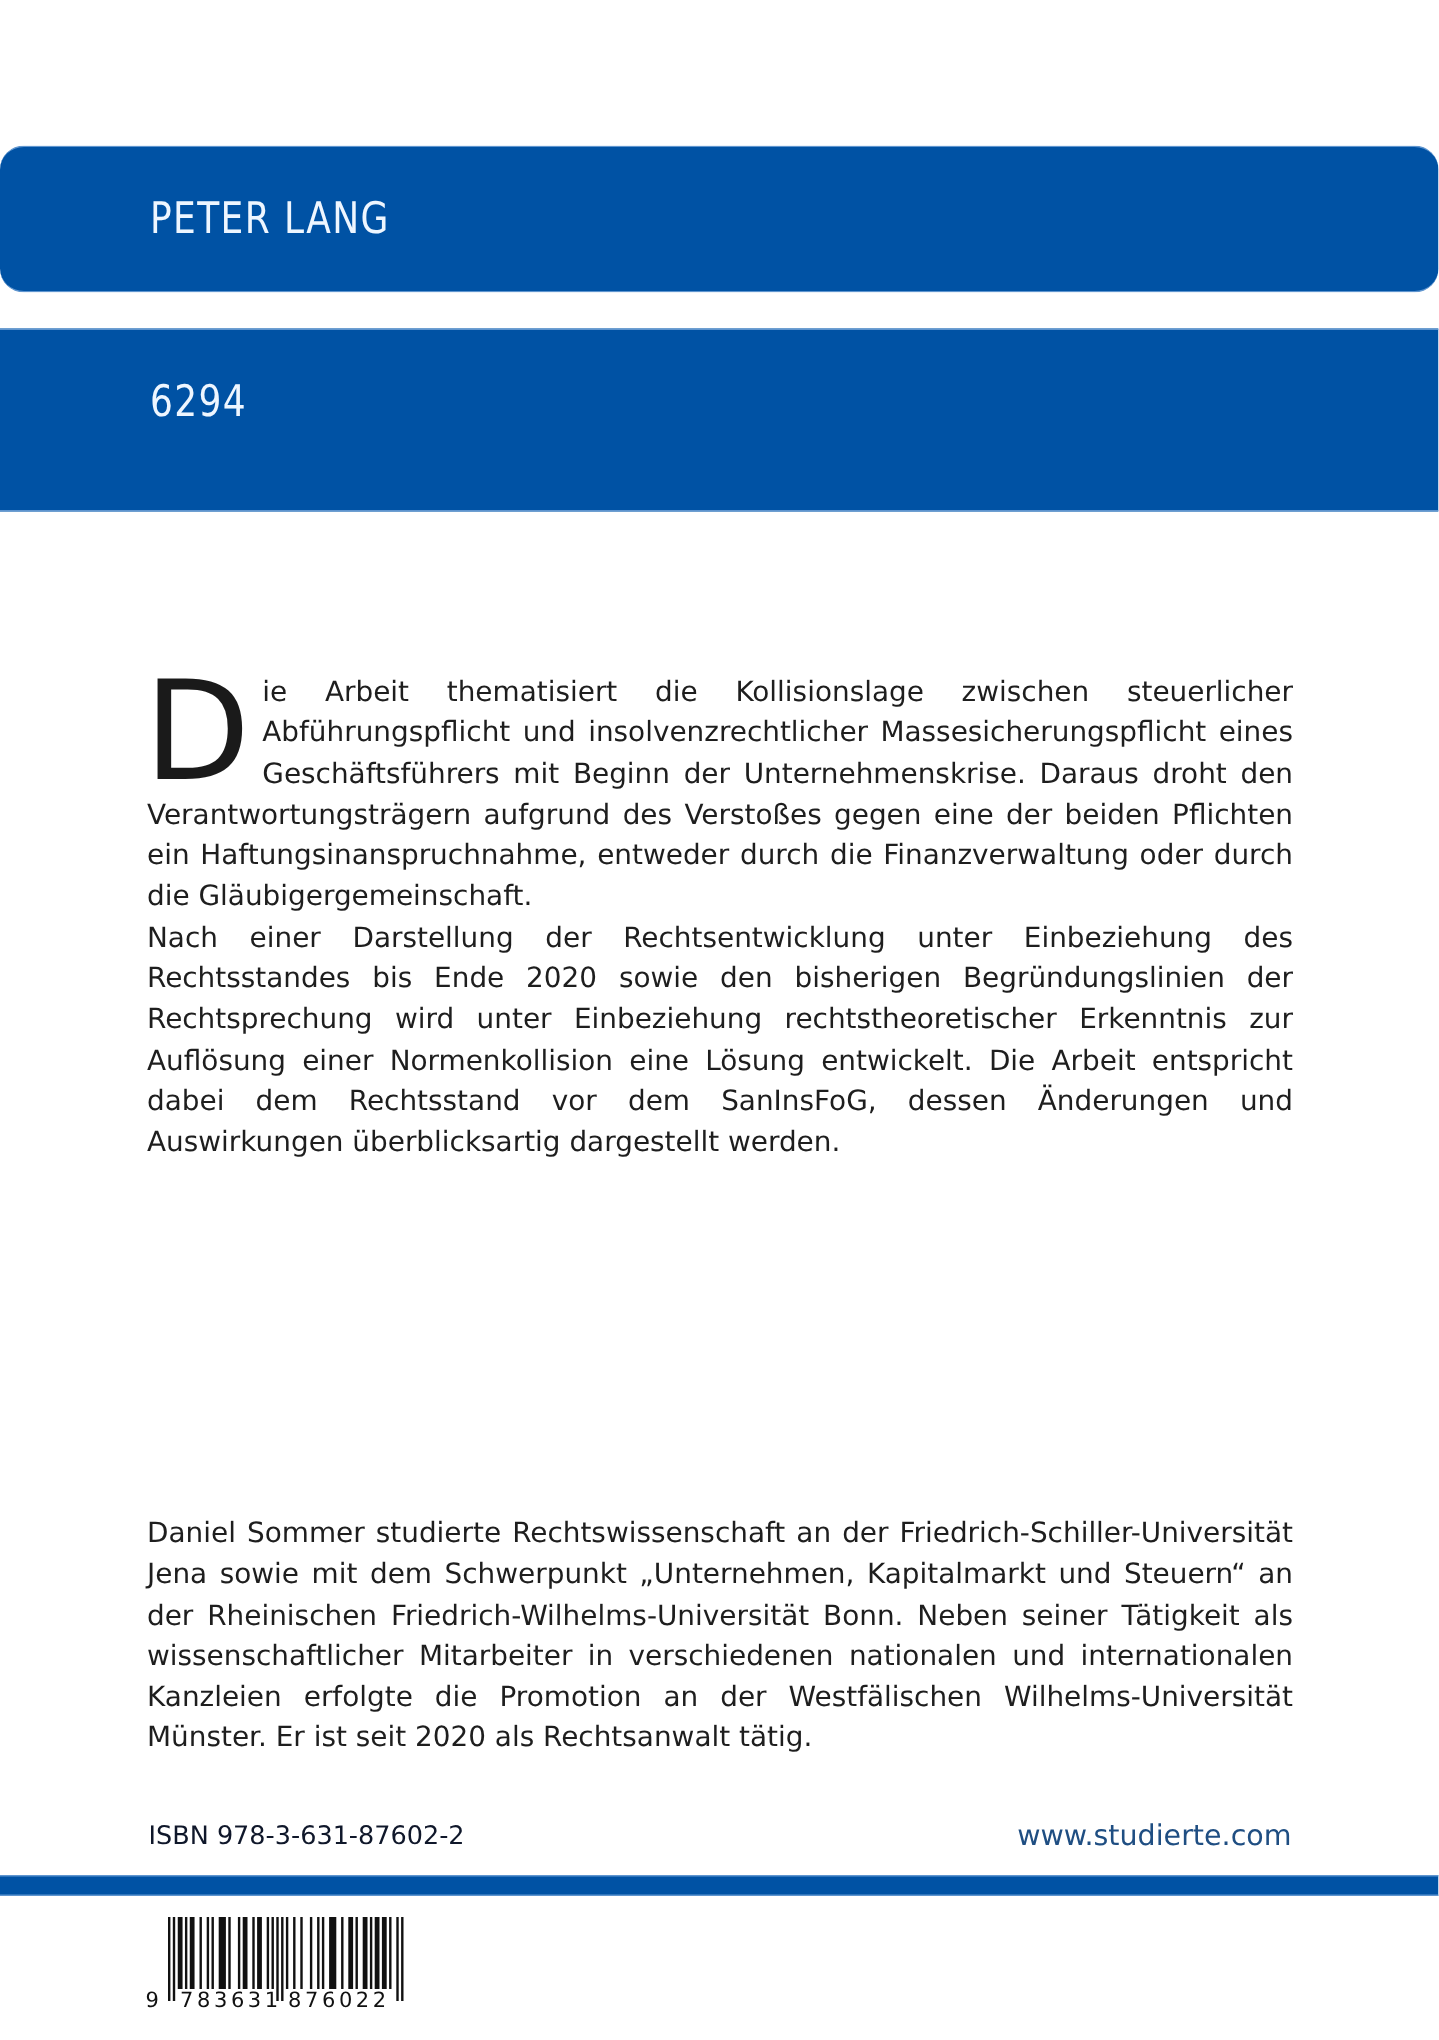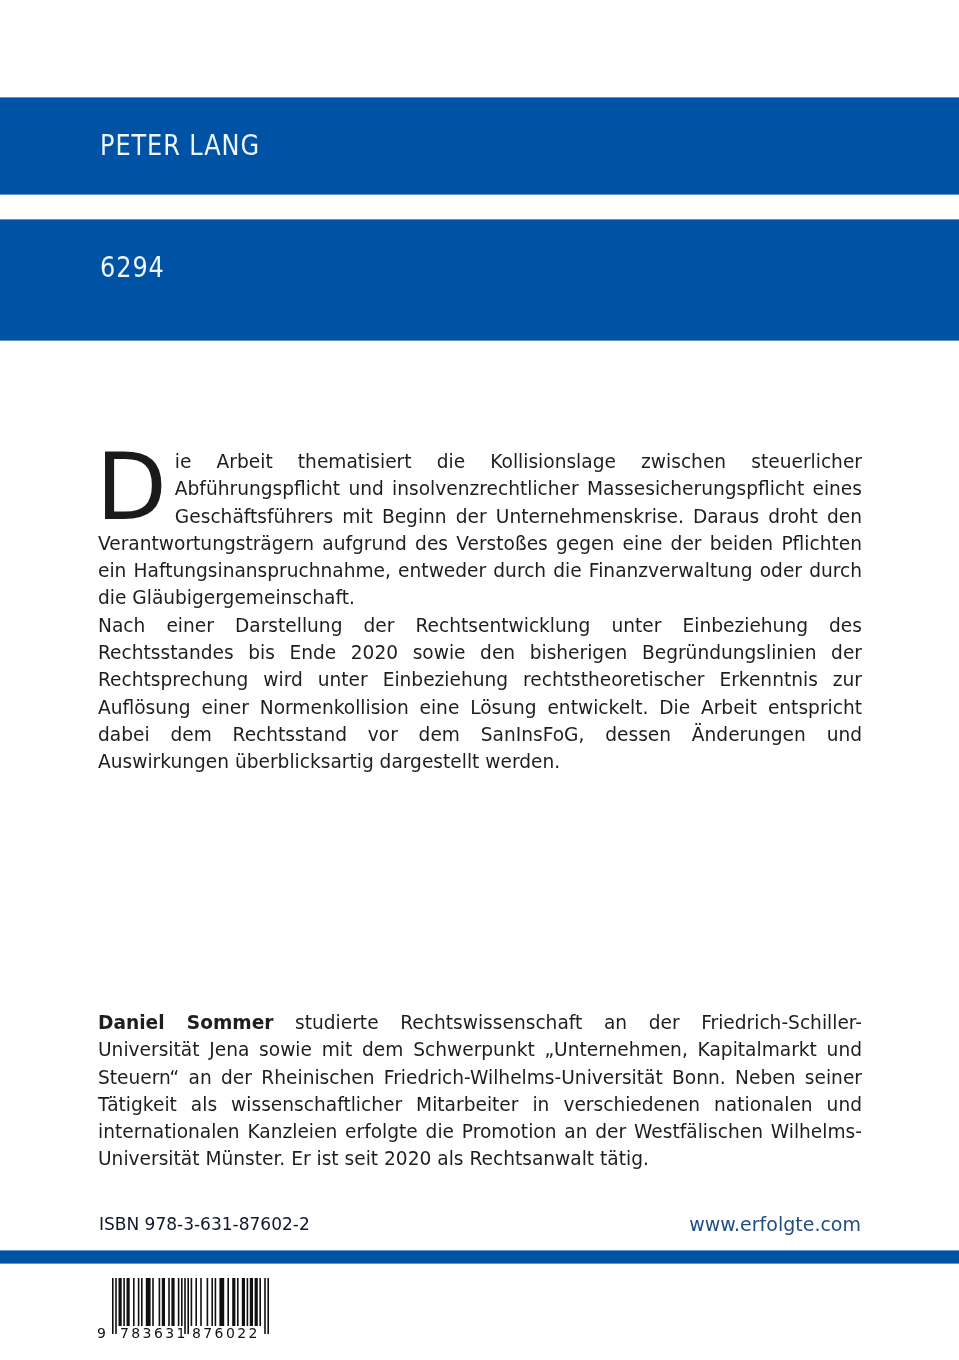--- a/index.html
+++ b/index.html
@@ -24,7 +24,7 @@
       border-bottom: 1px solid #5f95cf;
       box-sizing: border-box;
     }
-    .band-publisher { top: 97px; height: 98px; }
+    .band-publisher { top: 97px; height: 98px; border-radius: 16px; }
     .band-series { top: 199px; height: 122px; margin-top: 20px; }
     .band-bottom { top: 1250px; height: 14px; }
     .band-text {

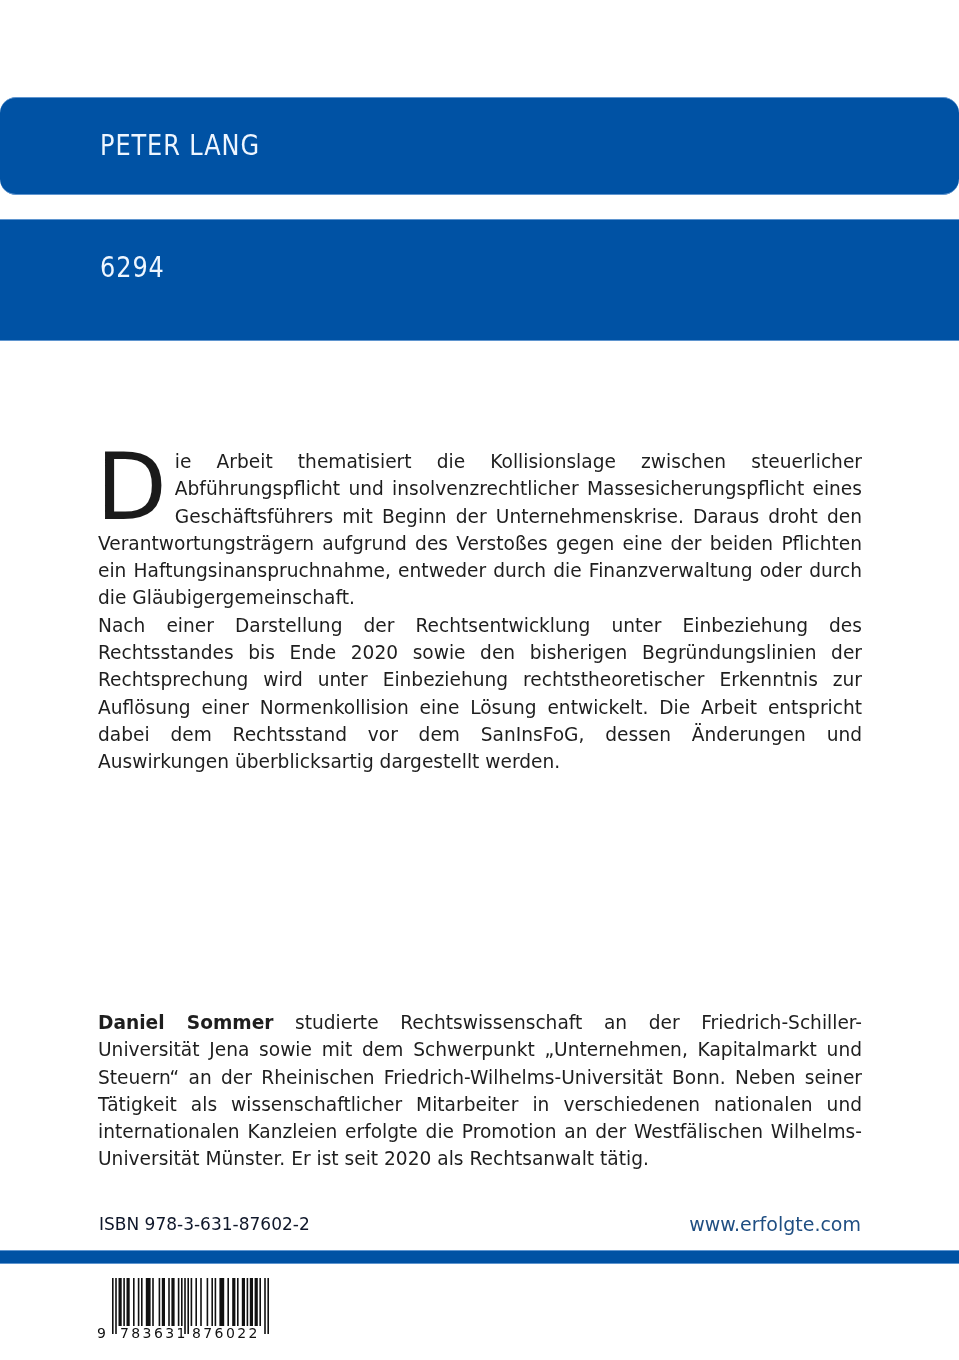--- a/index.html
+++ b/index.html
@@ -62,7 +62,7 @@
       font-family: "DejaVu Sans", sans-serif;
     }
     .bio { top: 1009px; }
-    .author-name { font-weight: bold; }
+    .author-name { font-weight: normal; }
 
     .isbn {
       position: absolute;

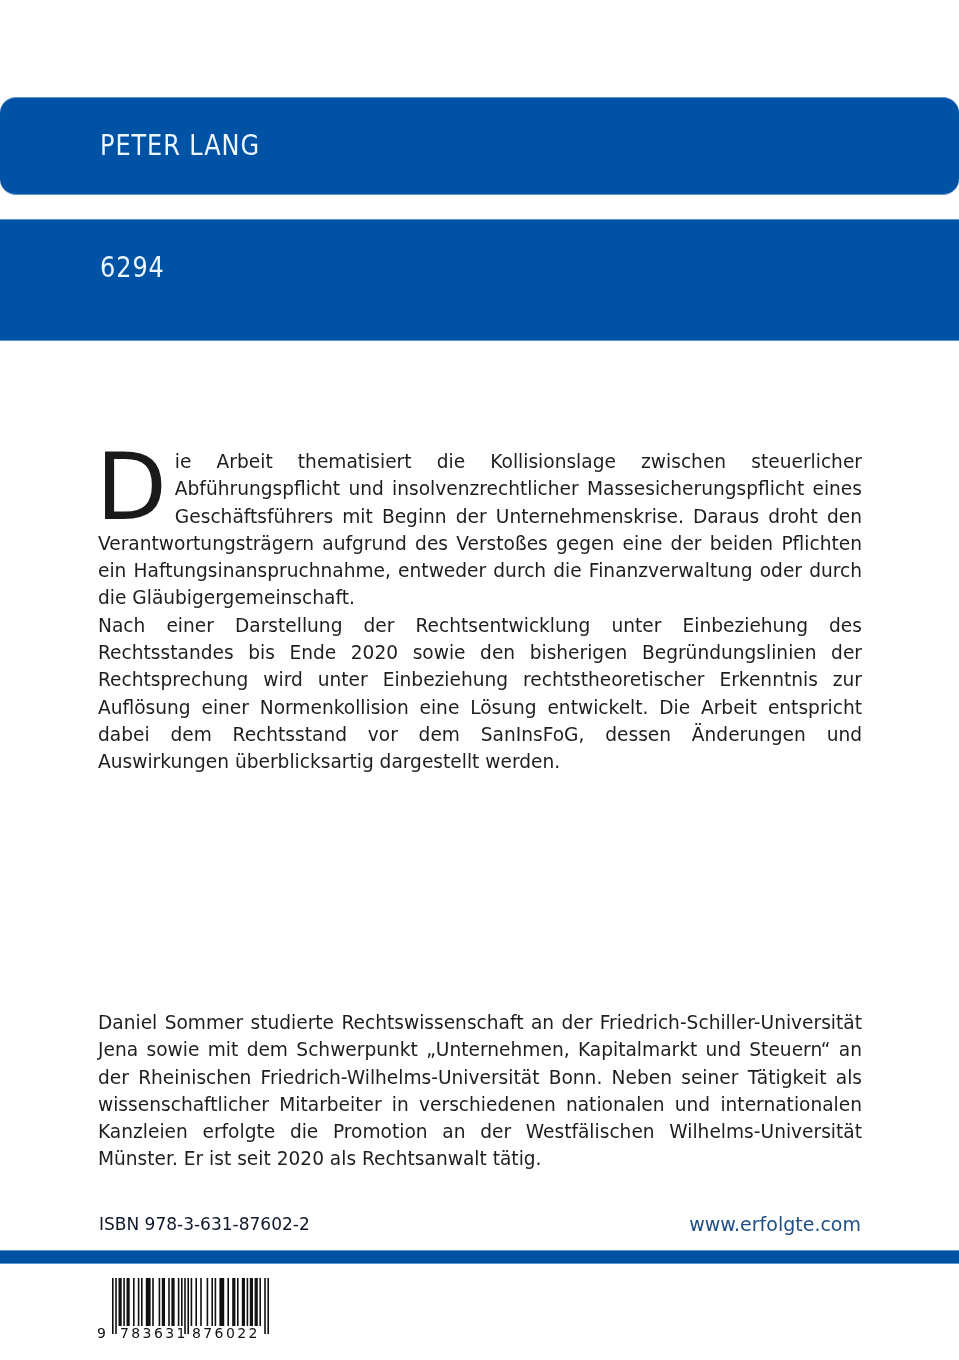--- a/index.html
+++ b/index.html
@@ -108,7 +108,7 @@
 </div>
 
 <div class="isbn">ISBN 978-3-631-87602-2</div>
-<div class="website">www.erfolgte.com</div>
+<div class="website">www.studierte.com</div>
 
 <div class="band band-bottom"></div>
 

